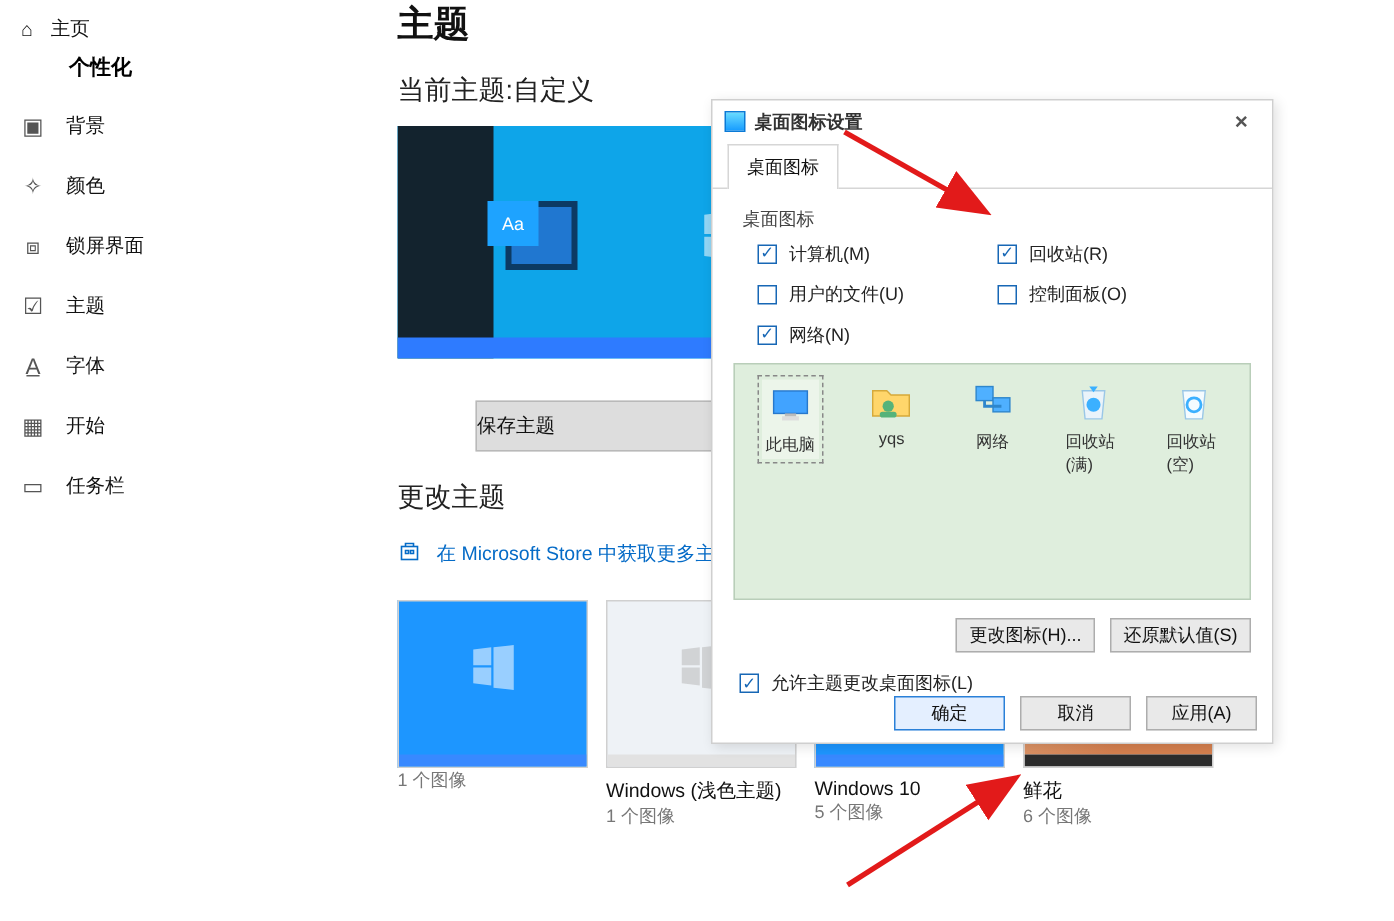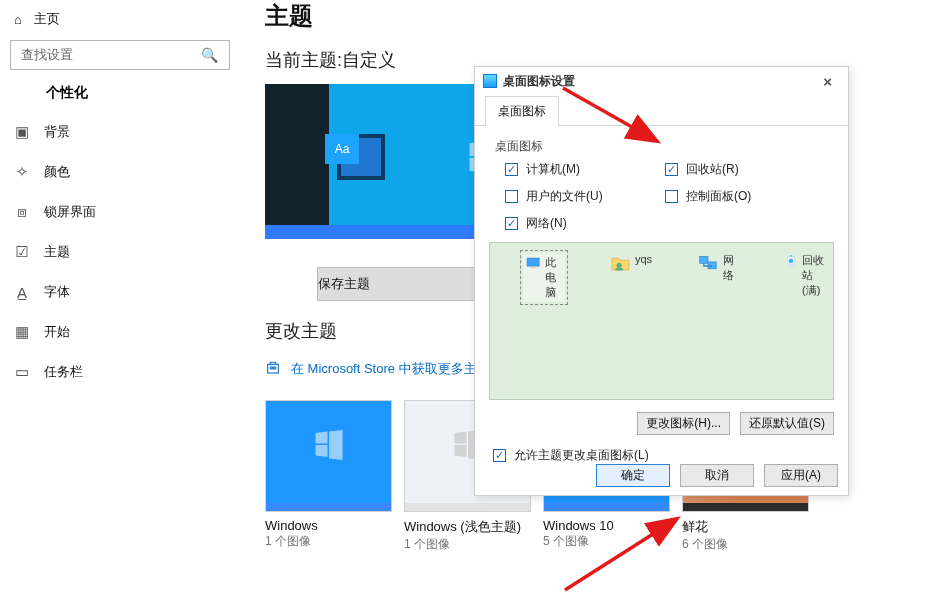--- a/index.html
+++ b/index.html
@@ -90,12 +90,6 @@
     <span>⌂</span>
     <span>主页</span>
   </div>
-  <div class="search-wrap">
-    <div class="search-box">
-      <span>查找设置</span>
-      <span class="mag">🔍</span>
-    </div>
-  </div>
   <div class="section-title">个性化</div>
 
   <div class="nav-item">

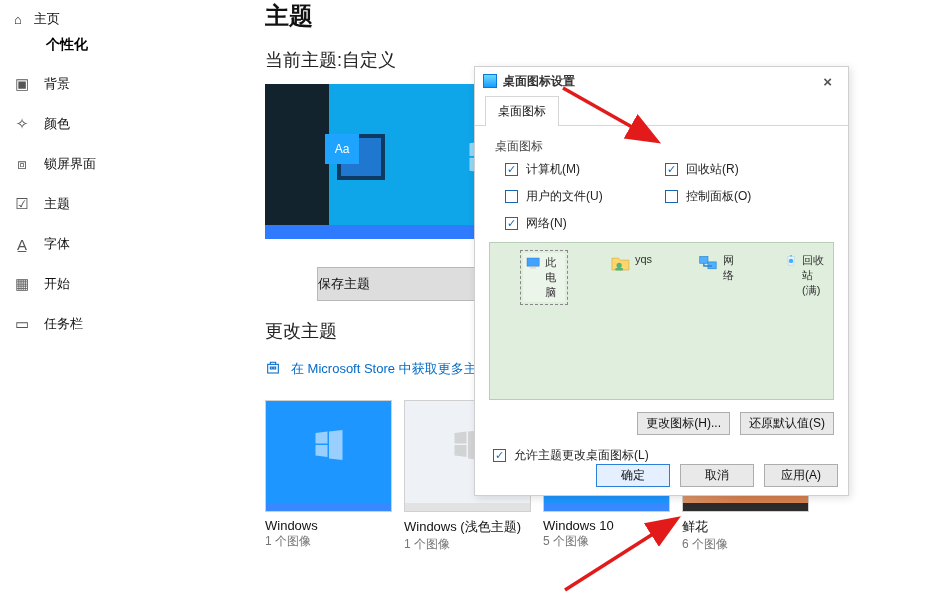--- a/index.html
+++ b/index.html
@@ -67,7 +67,7 @@
 
   .icon-panel { margin: 2px 14px 8px 14px; height: 158px; border: 1px solid #b9ceb9; background: #dfeedd; position: relative; overflow: hidden; }
   .icon-row { display: flex; gap: 30px; padding: 10px 18px; align-items: flex-start; }
-  .ficon { display: flex; font-size: 11px; color: #333; gap: 4px; width: 42px; margin-left: 15px; }
+  .ficon { display: flex; flex-direction: column; align-items: center; font-size: 11px; color: #333; gap: 4px; width: 42px; }
   .ficon .img { width: 30px; height: 30px; }
   .ficon.selected { outline: 1px dashed #888; outline-offset: 2px; background: rgba(255,255,255,.4); padding: 2px; }
 

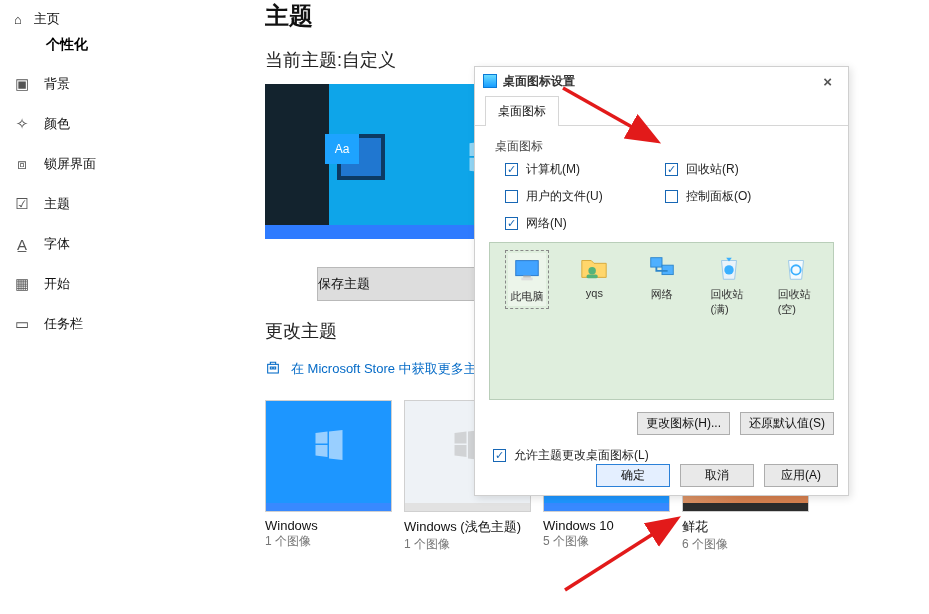--- a/index.html
+++ b/index.html
@@ -162,7 +162,6 @@
             </svg></span>
         <div class="tb"></div>
       </div>
-      <div class="theme-name">Windows</div>
       <div class="theme-sub">1 个图像</div>
     </div>
     <div class="theme-card">

